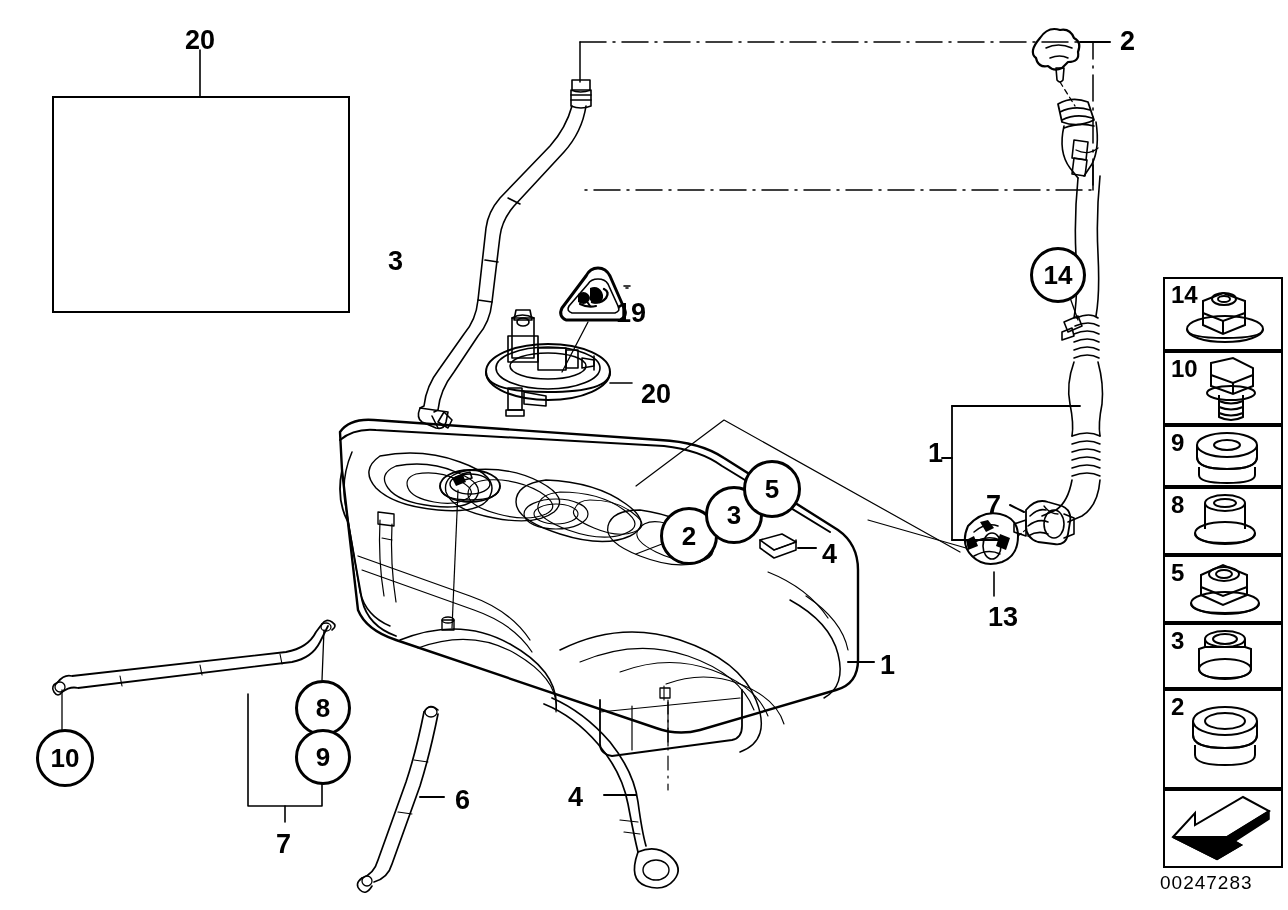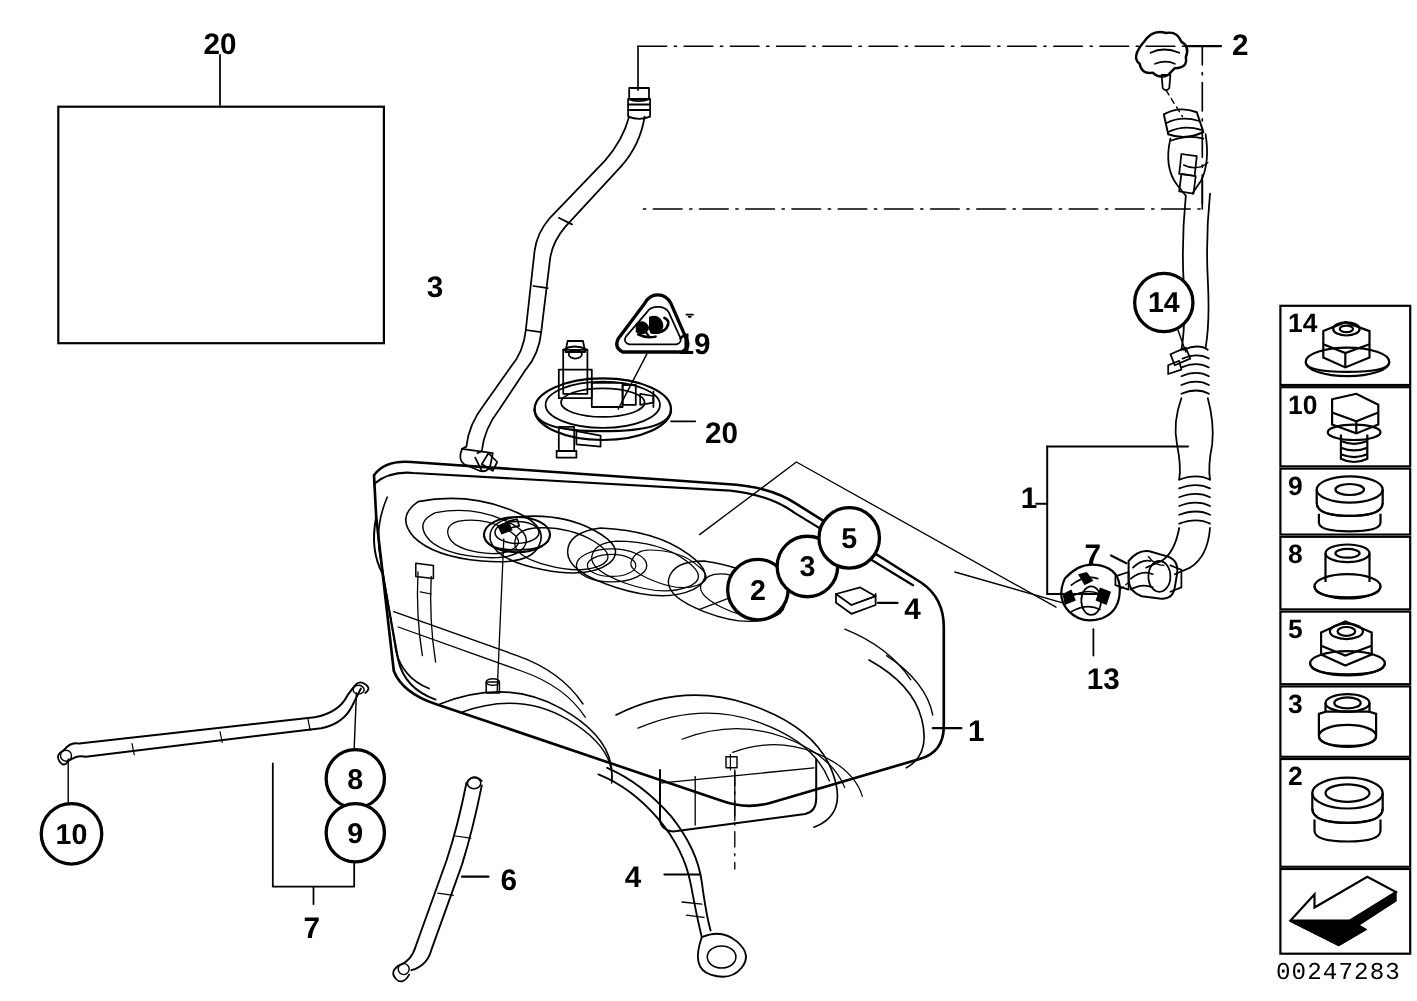--- a/index.html
+++ b/index.html
@@ -13,7 +13,7 @@
         font-family:"Liberation Sans",sans-serif;color:#000;}
   .side-cell{position:absolute;border:2px solid #000;background:#fff;box-sizing:border-box;}
   .side-num{position:absolute;font-weight:bold;font-size:24px;font-family:"Liberation Sans",sans-serif;color:#000;}
-  .diagnum{position:absolute;font-size:22px;letter-spacing:1px;color:#000;font-family:Liberation Mono, monospace;}
+  .diagnum{position:absolute;font-size:19px;letter-spacing:1px;color:#000;font-family:Liberation Sans, sans-serif;}
   .inset-box{position:absolute;border:2px solid #000;background:#fff;box-sizing:border-box;}
   .ovl{position:absolute;top:0;left:0;pointer-events:none;}
 </style>

